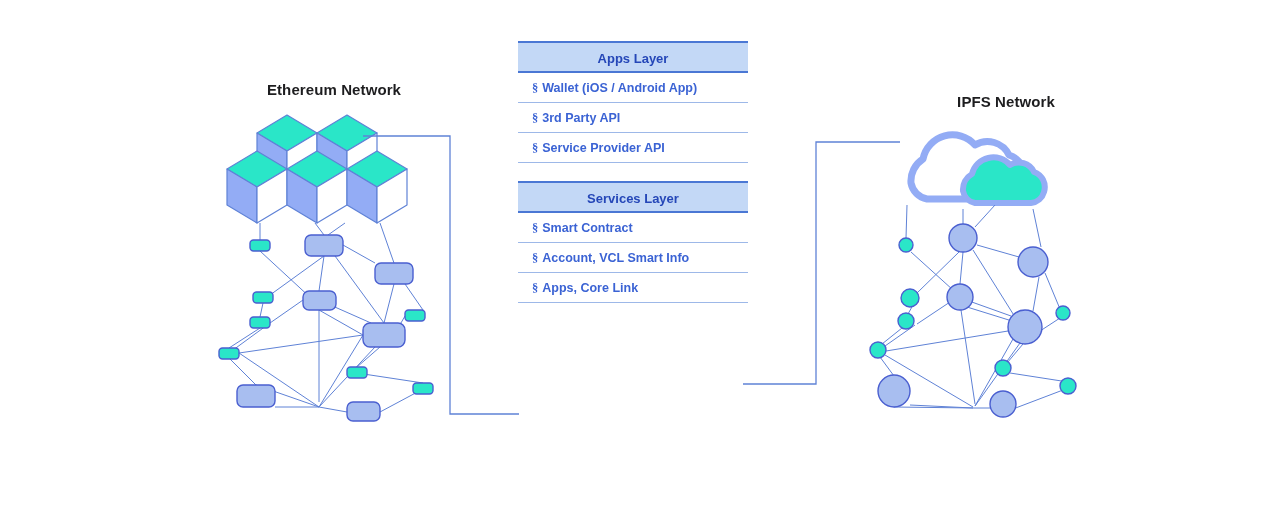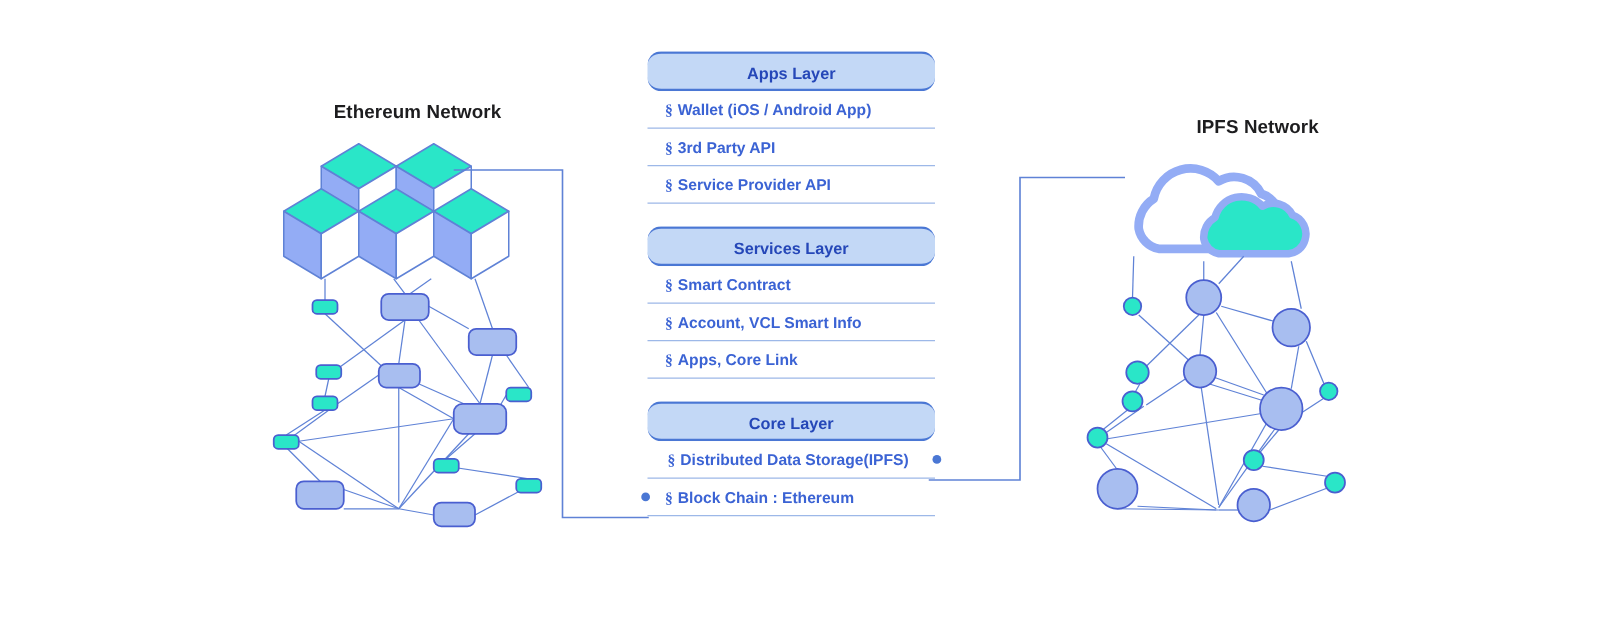--- a/index.html
+++ b/index.html
@@ -67,7 +67,6 @@
     font-size: 13px;
     font-weight: bold;
     box-sizing: border-box;
-    border-radius: 11px;
   }
 
   .layer-row {

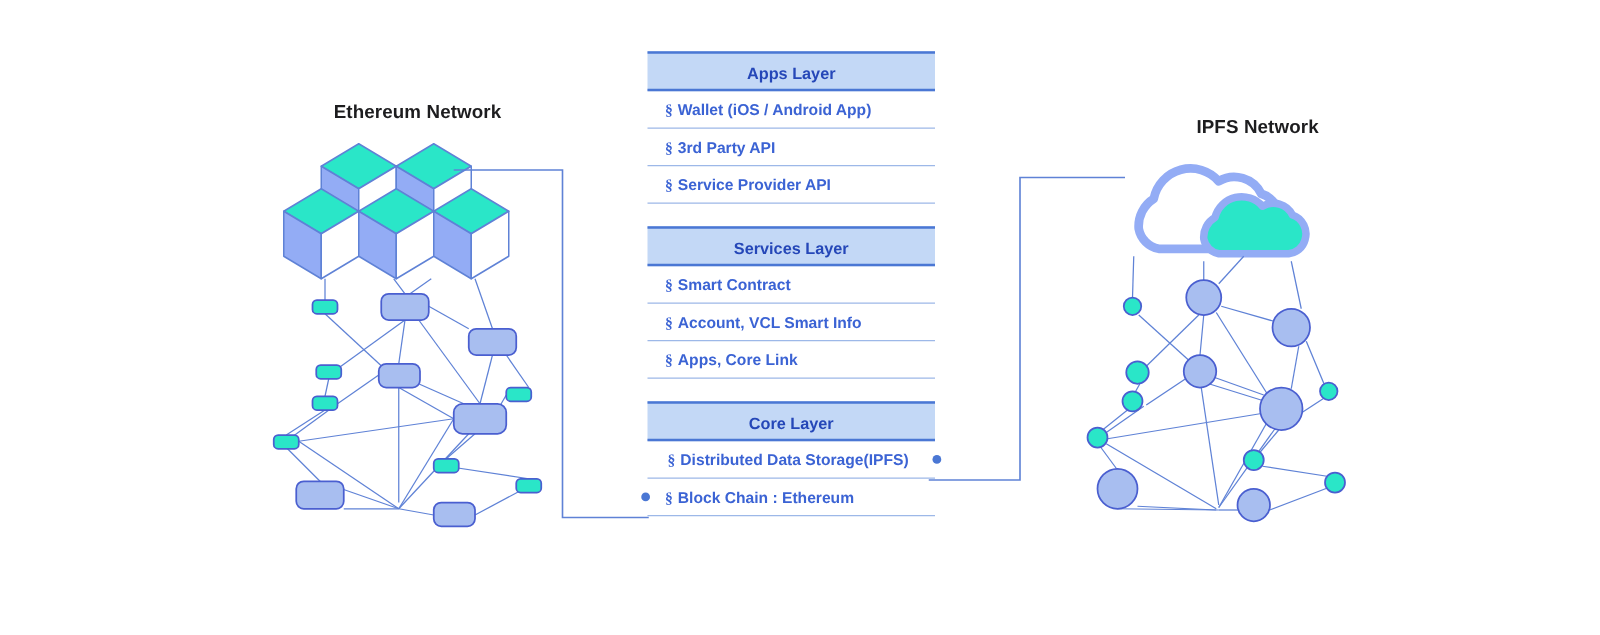--- a/index.html
+++ b/index.html
@@ -288,17 +288,6 @@
       </div>
     </div>
 
-    <div class="layer-panel">
-      <div class="layer-header">Core Layer</div>
-      <div class="layer-row pad-extra">
-        <span class="sect">§</span><span>Distributed Data Storage(IPFS)</span>
-        <span class="row-dot right"></span>
-      </div>
-      <div class="layer-row">
-        <span class="sect">§</span><span>Block Chain : Ethereum</span>
-        <span class="row-dot left"></span>
-      </div>
-    </div>
 
   </div>
 </div>

